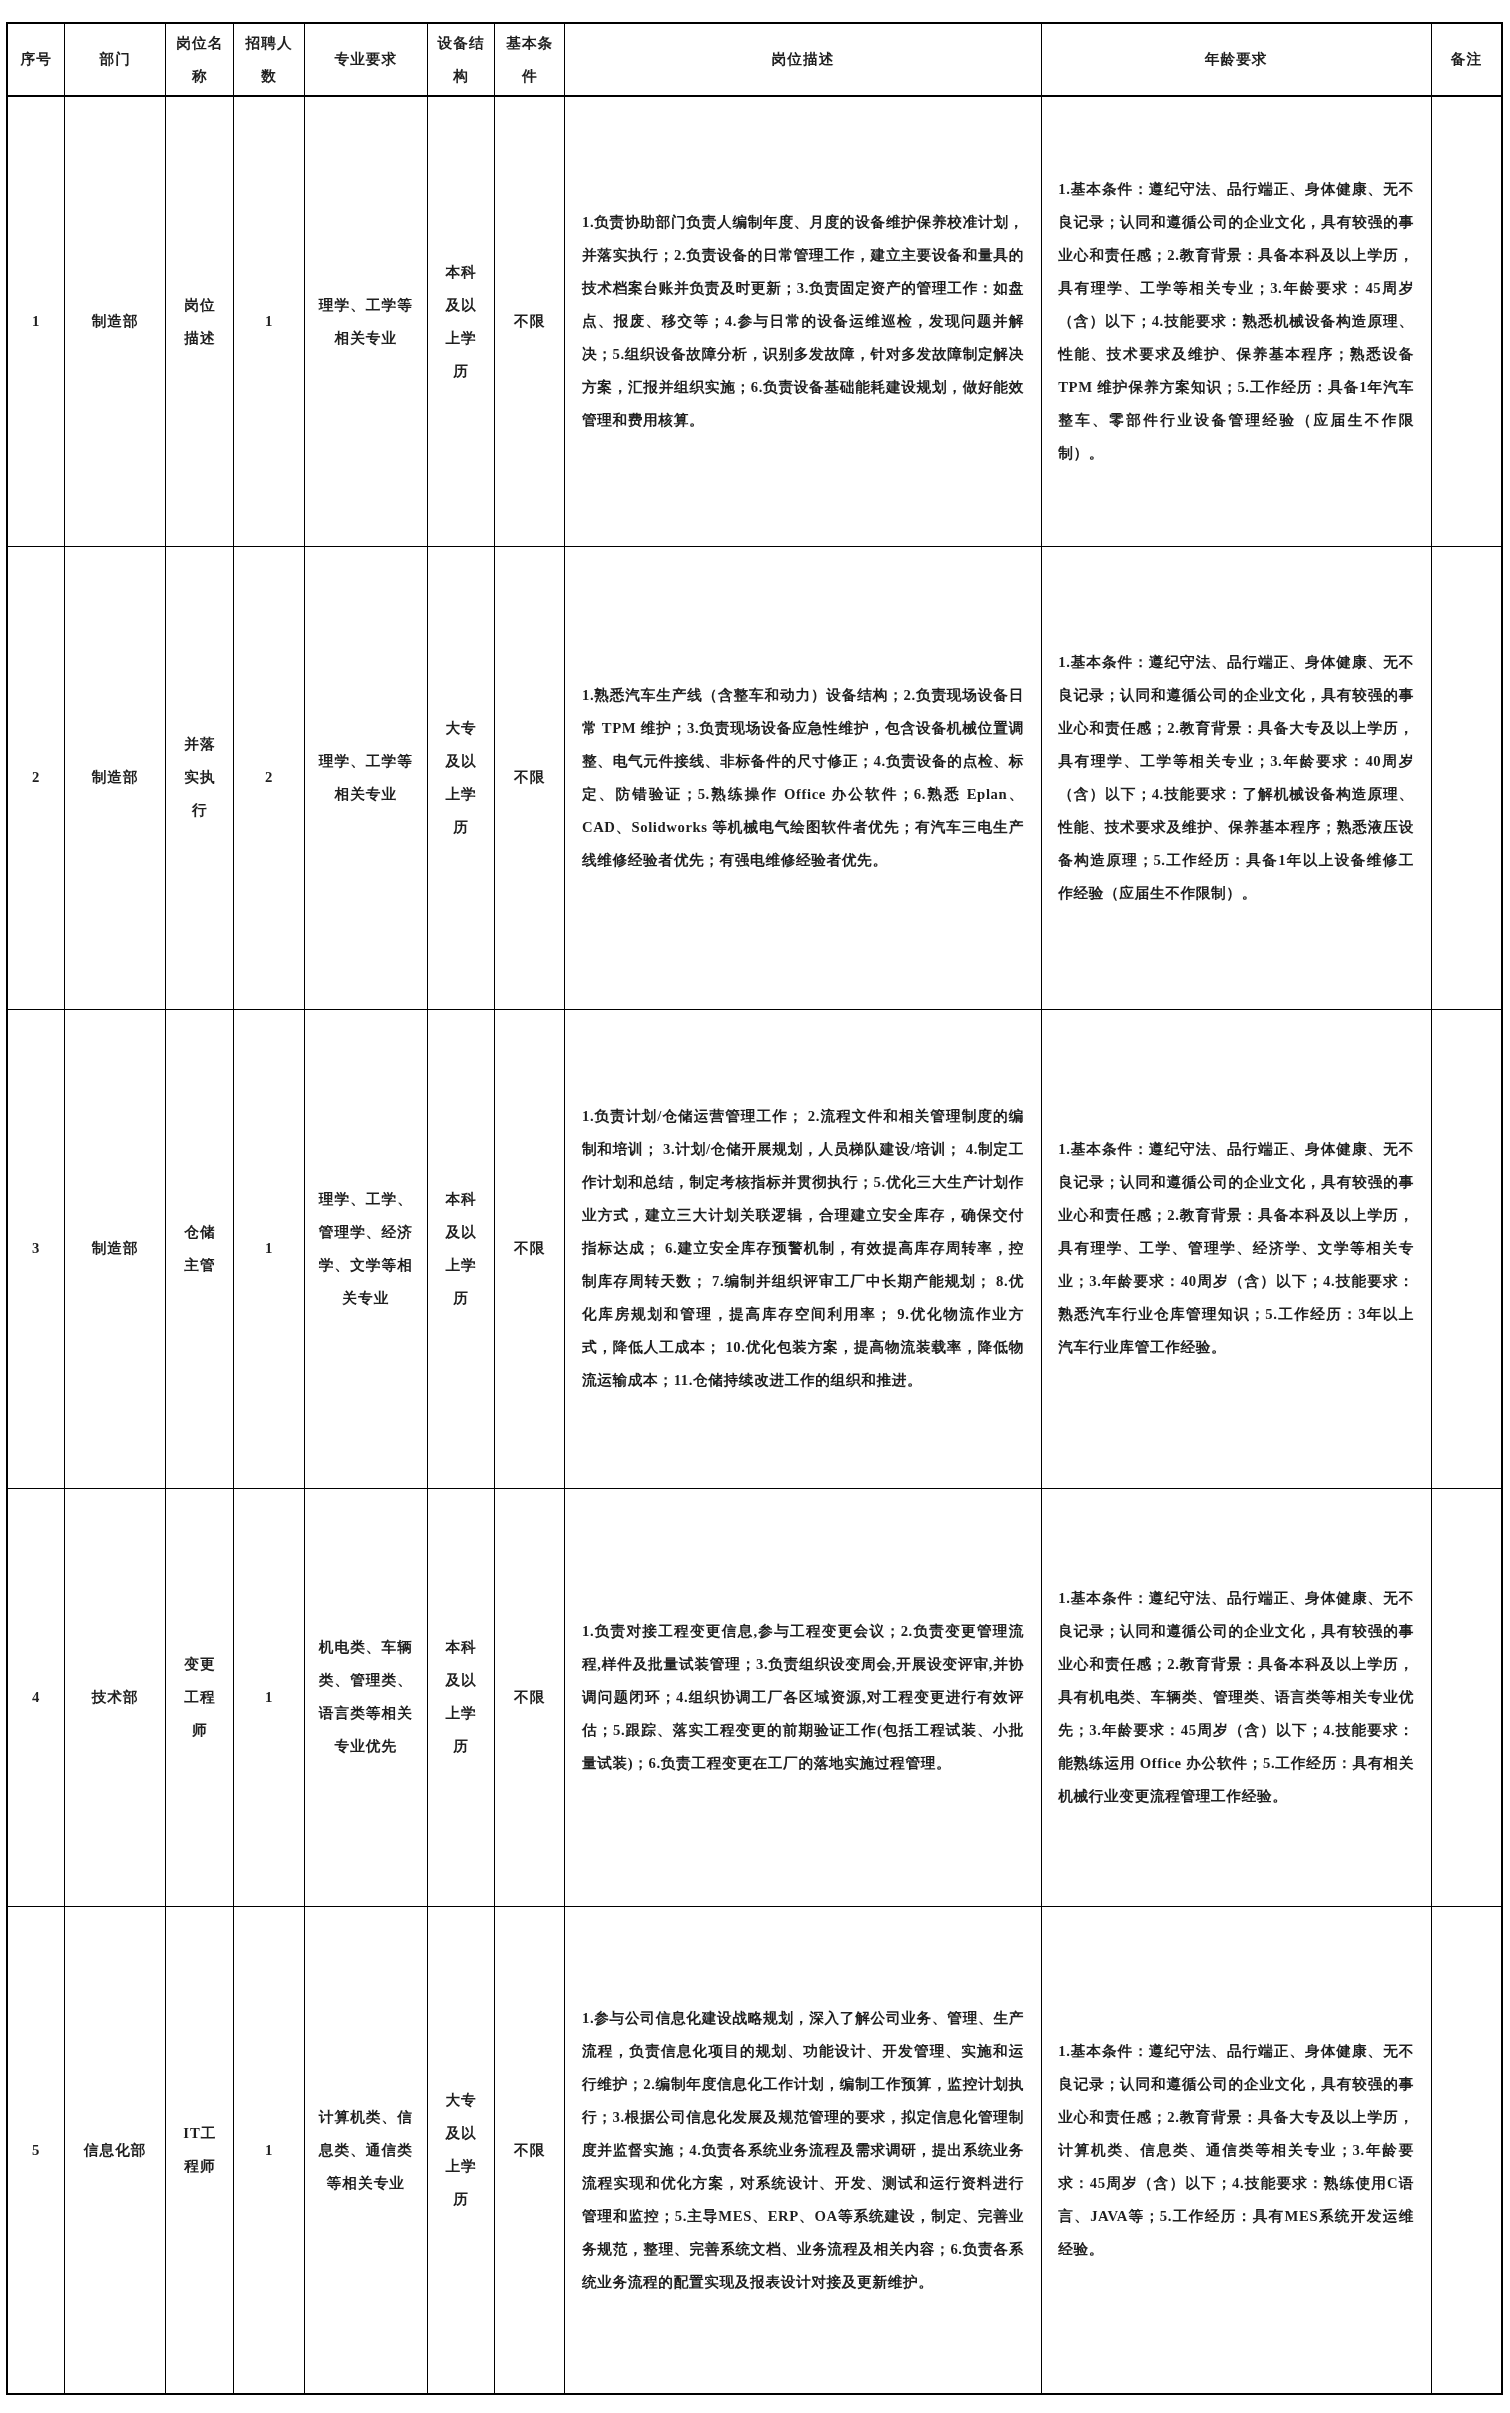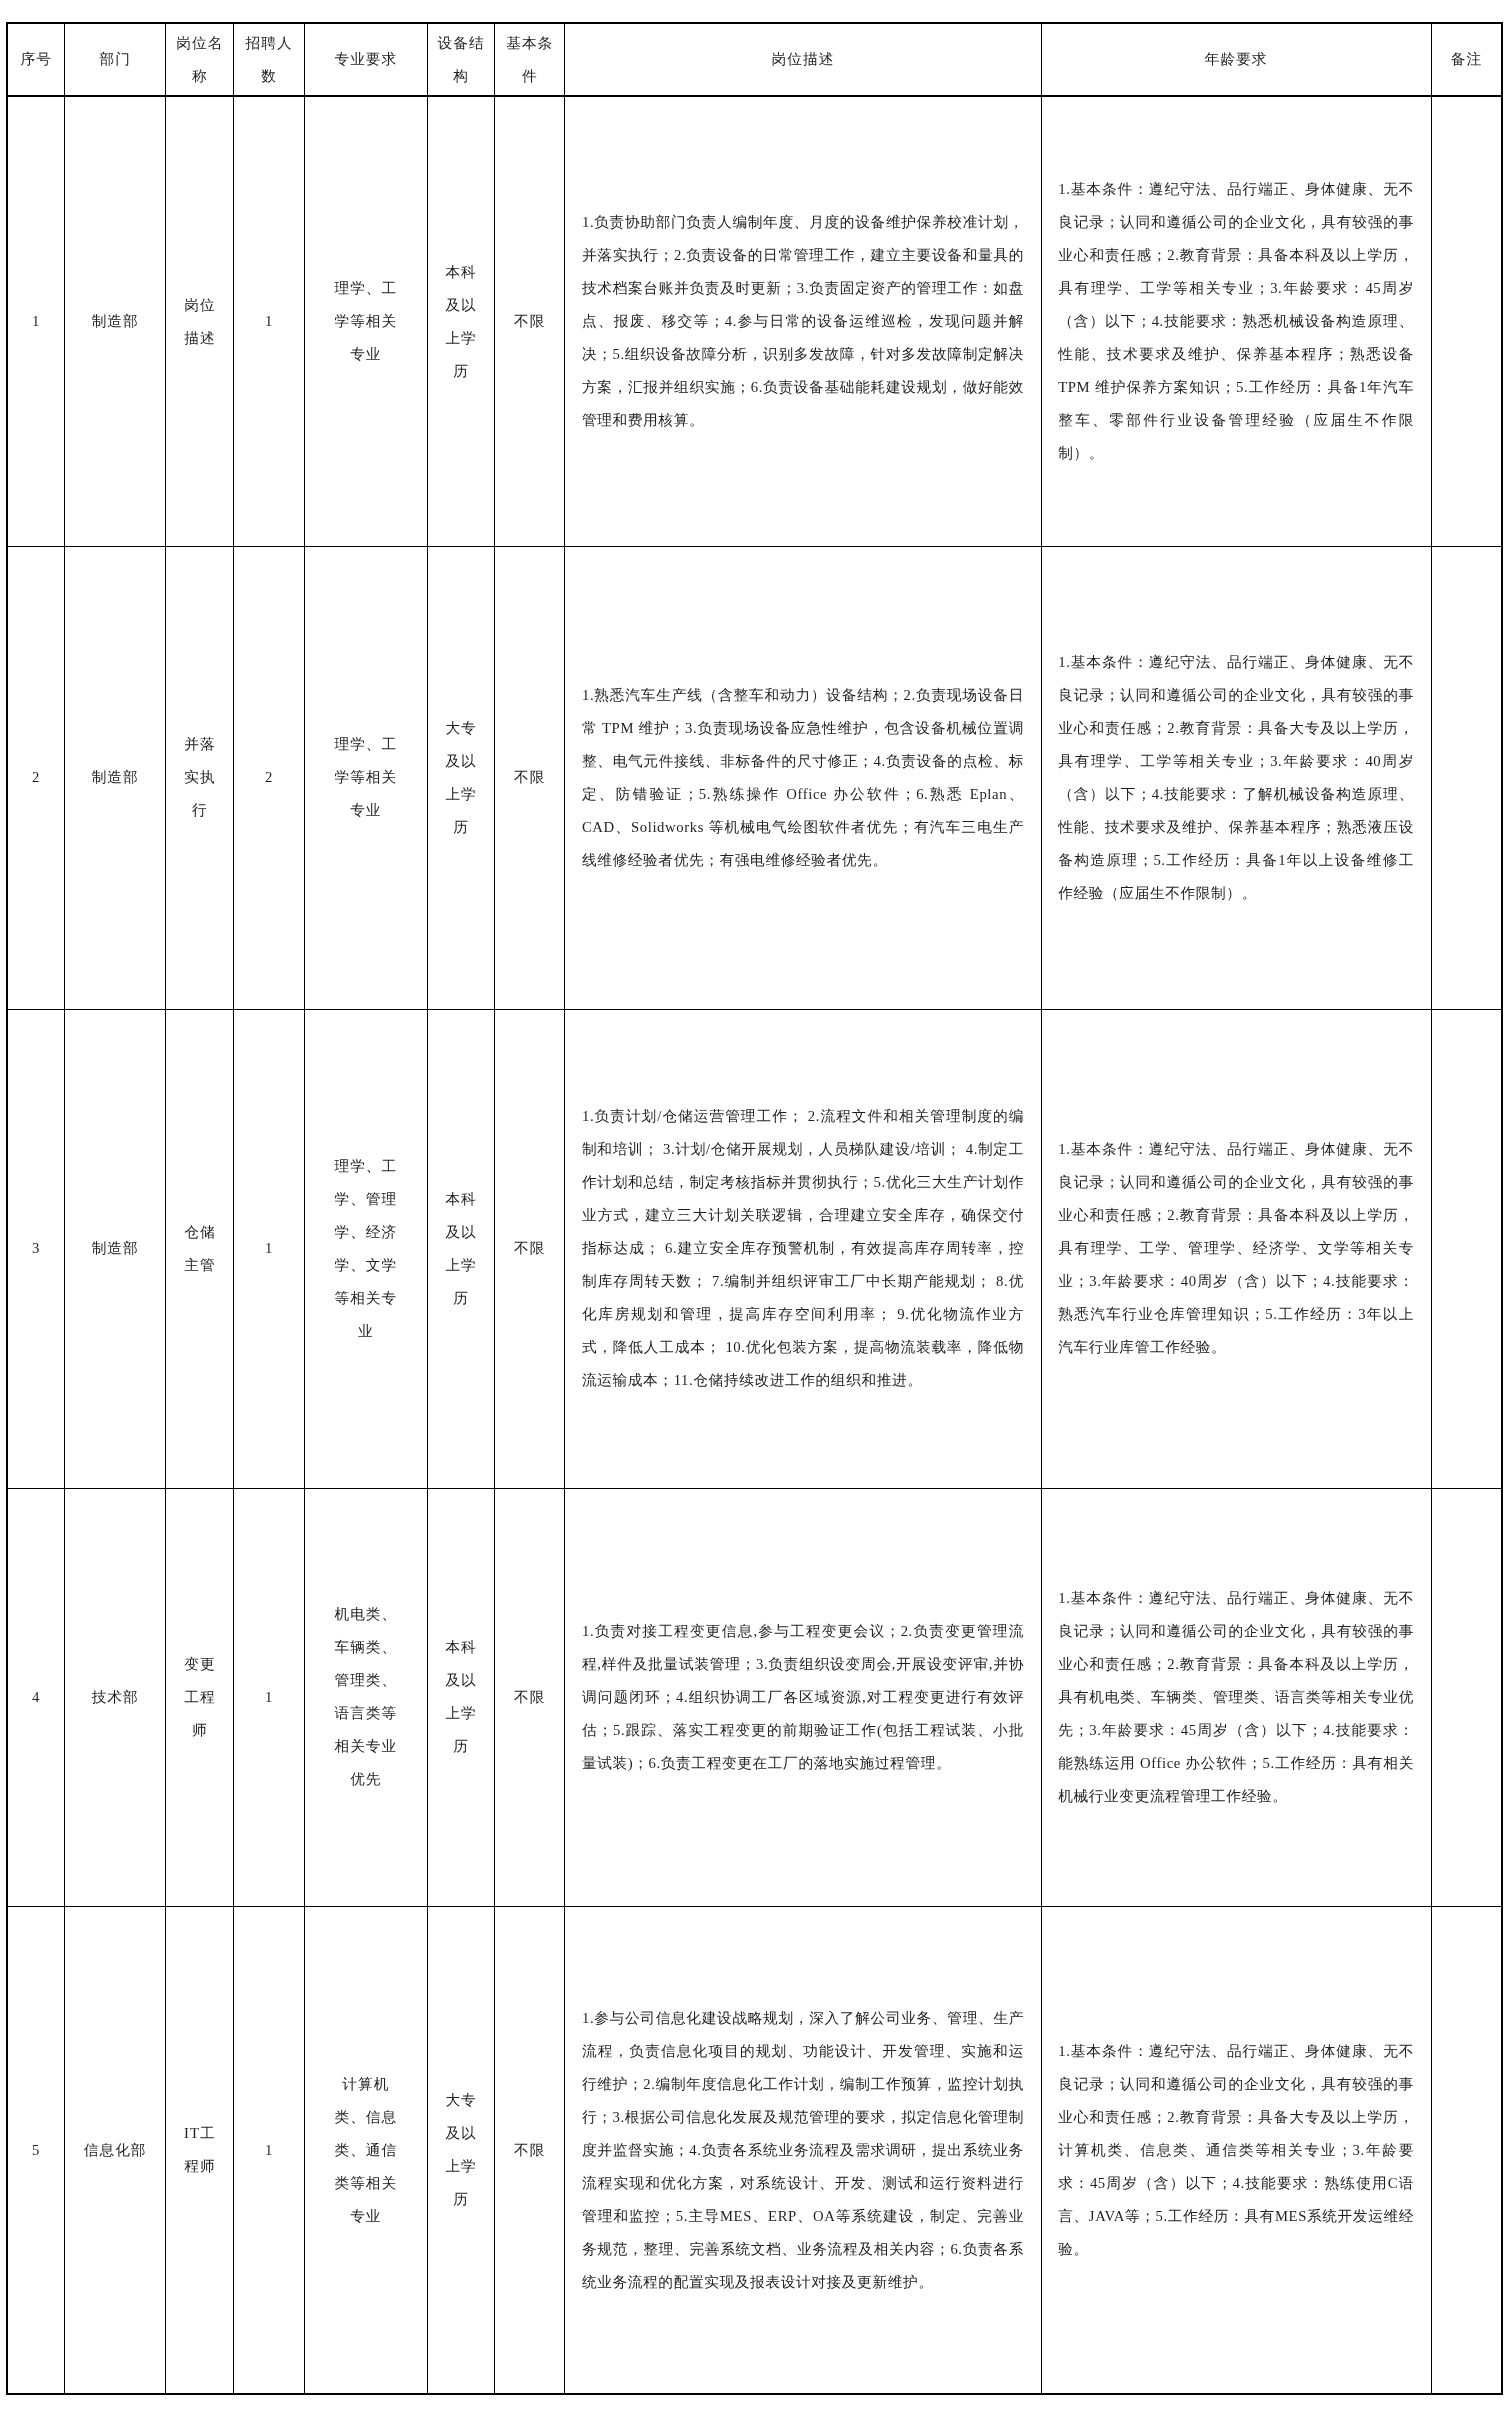--- a/index.html
+++ b/index.html
@@ -31,7 +31,7 @@
     border-bottom: 1.9px solid #000;
     vertical-align: middle;
     text-align: center;
-    font-weight: normal;
+    font-weight: bold;
     font-size: 14.7px;
     line-height: 33px;
     letter-spacing: 1px;

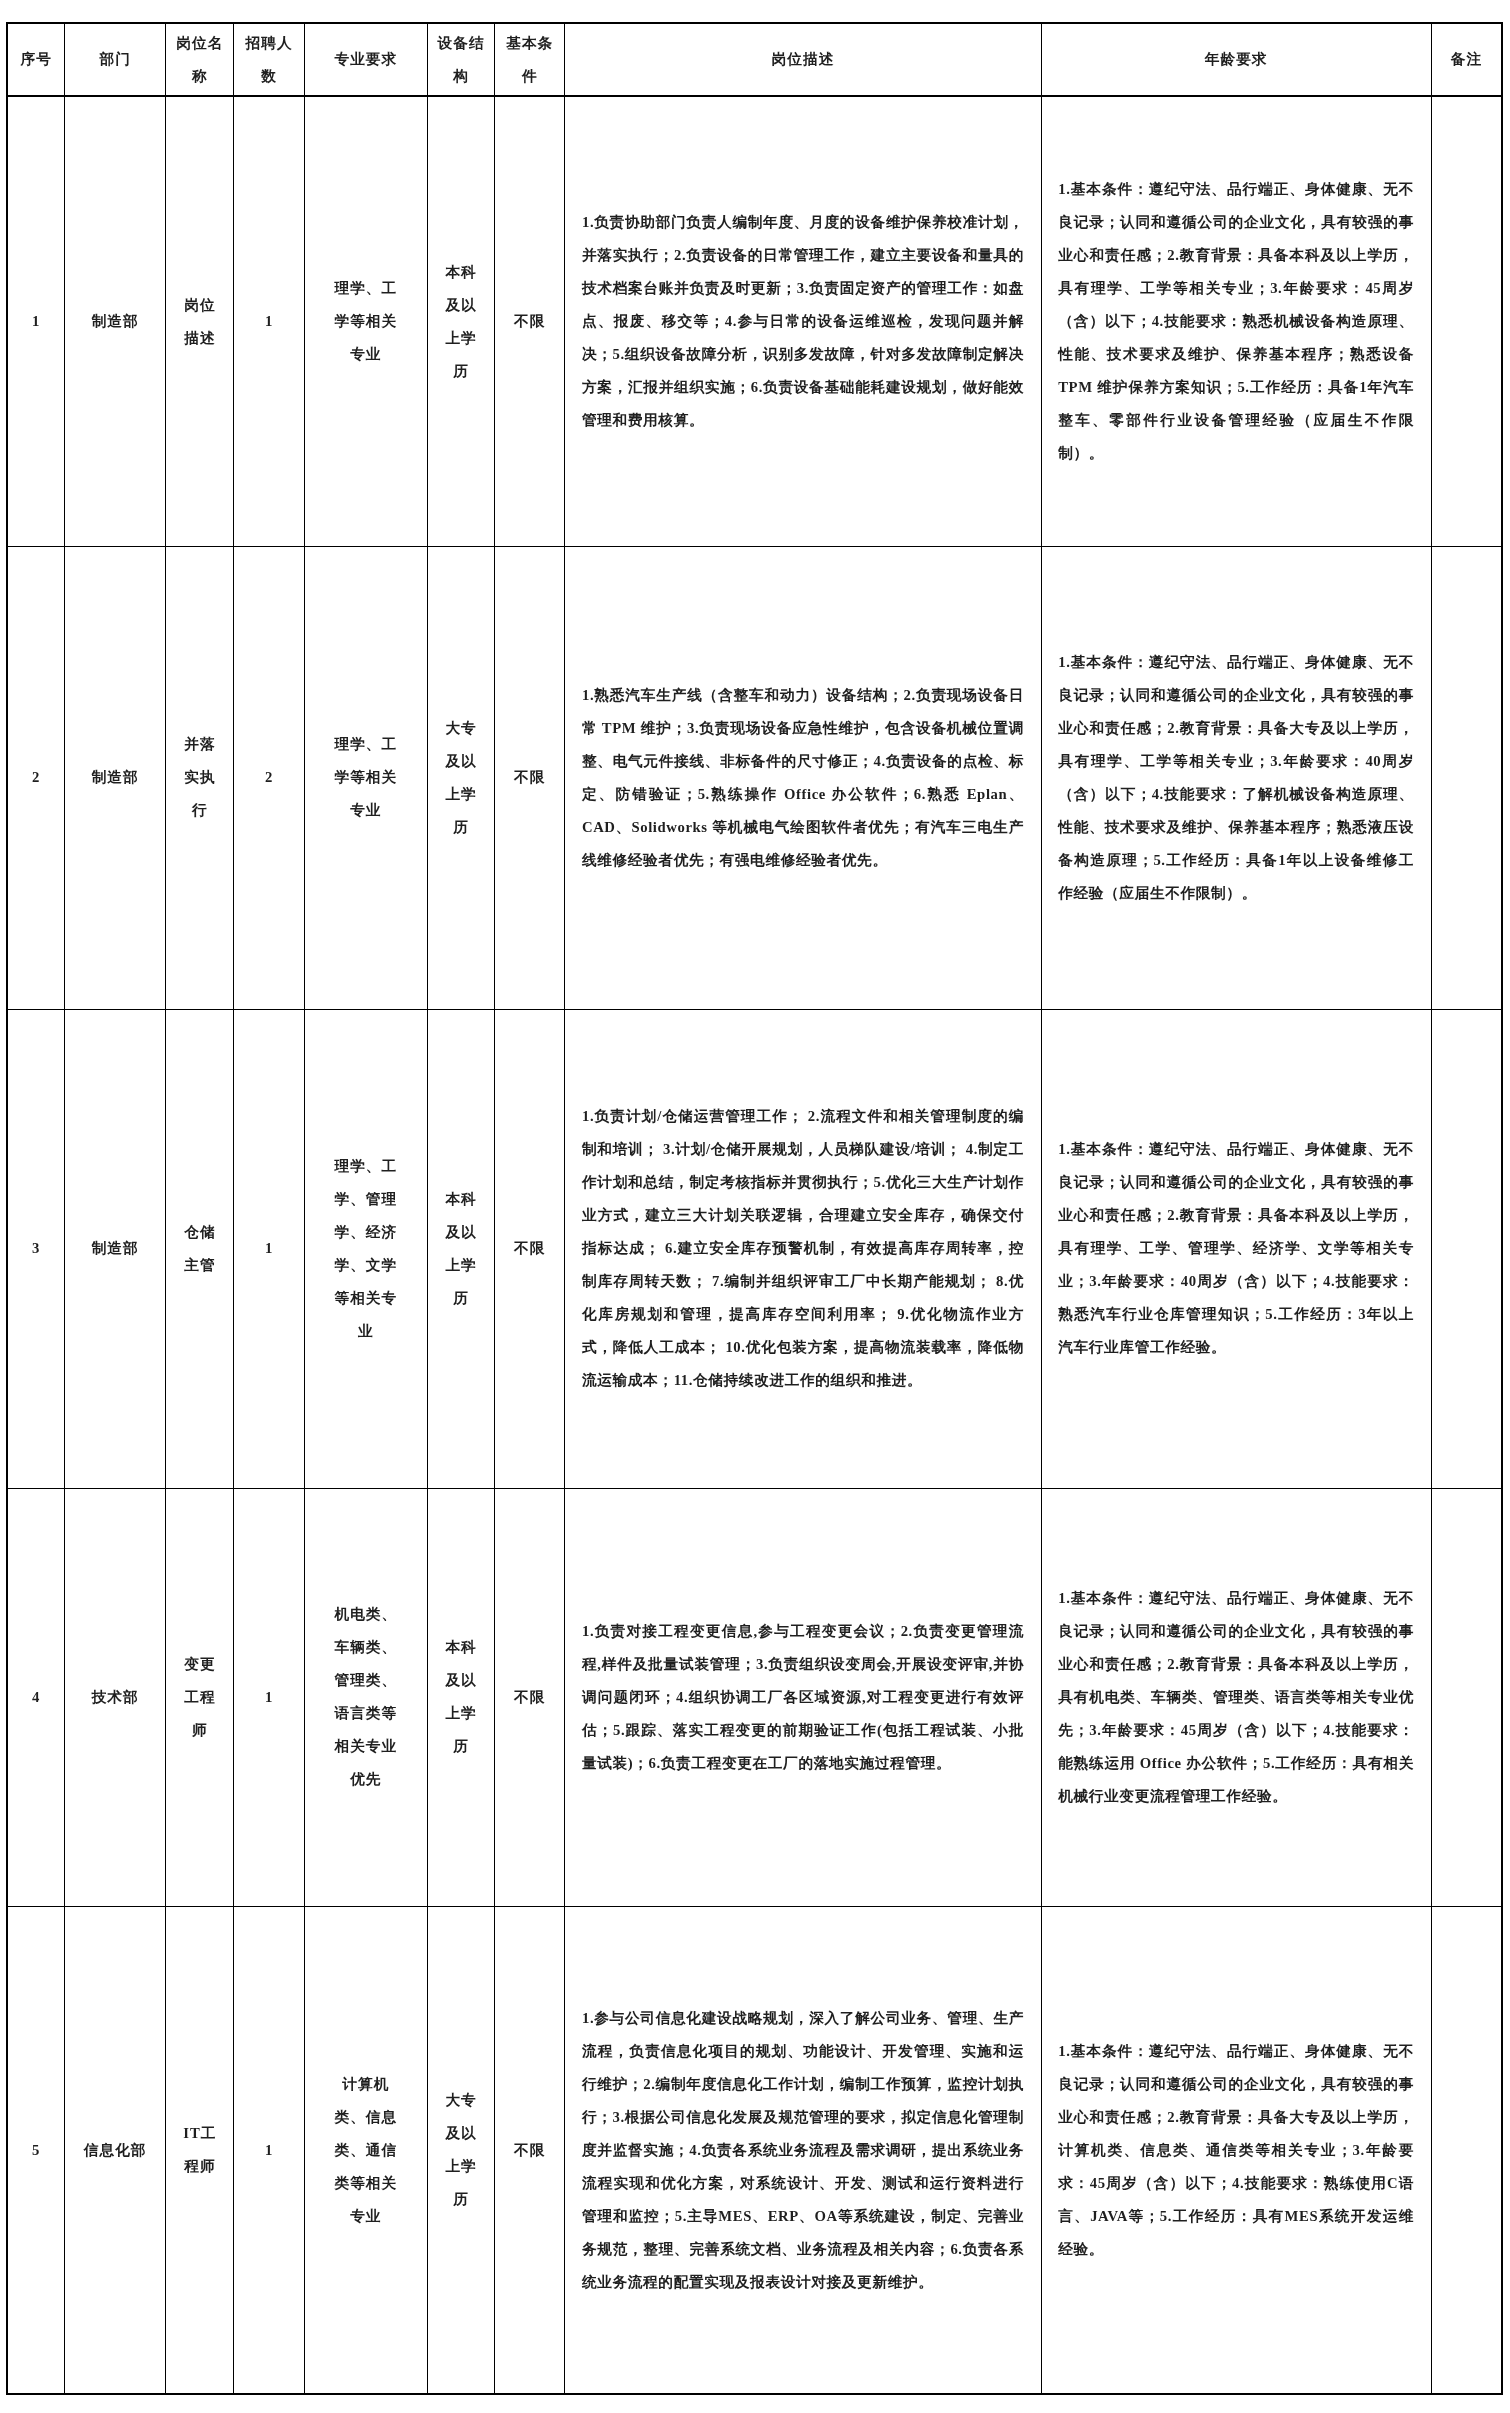--- a/index.html
+++ b/index.html
@@ -48,7 +48,7 @@
   tr.row-3 { height: 479px; }
   tr.row-4 { height: 418px; }
   tr.row-5 { height: 488px; }
-  td.c-major { padding: 0 27px; margin-top: 48px; }
+  td.c-major { padding: 0 12px; margin-top: 48px; }
   td.c-desc, td.c-qual {
     text-align: justify;
     text-align-last: left;

